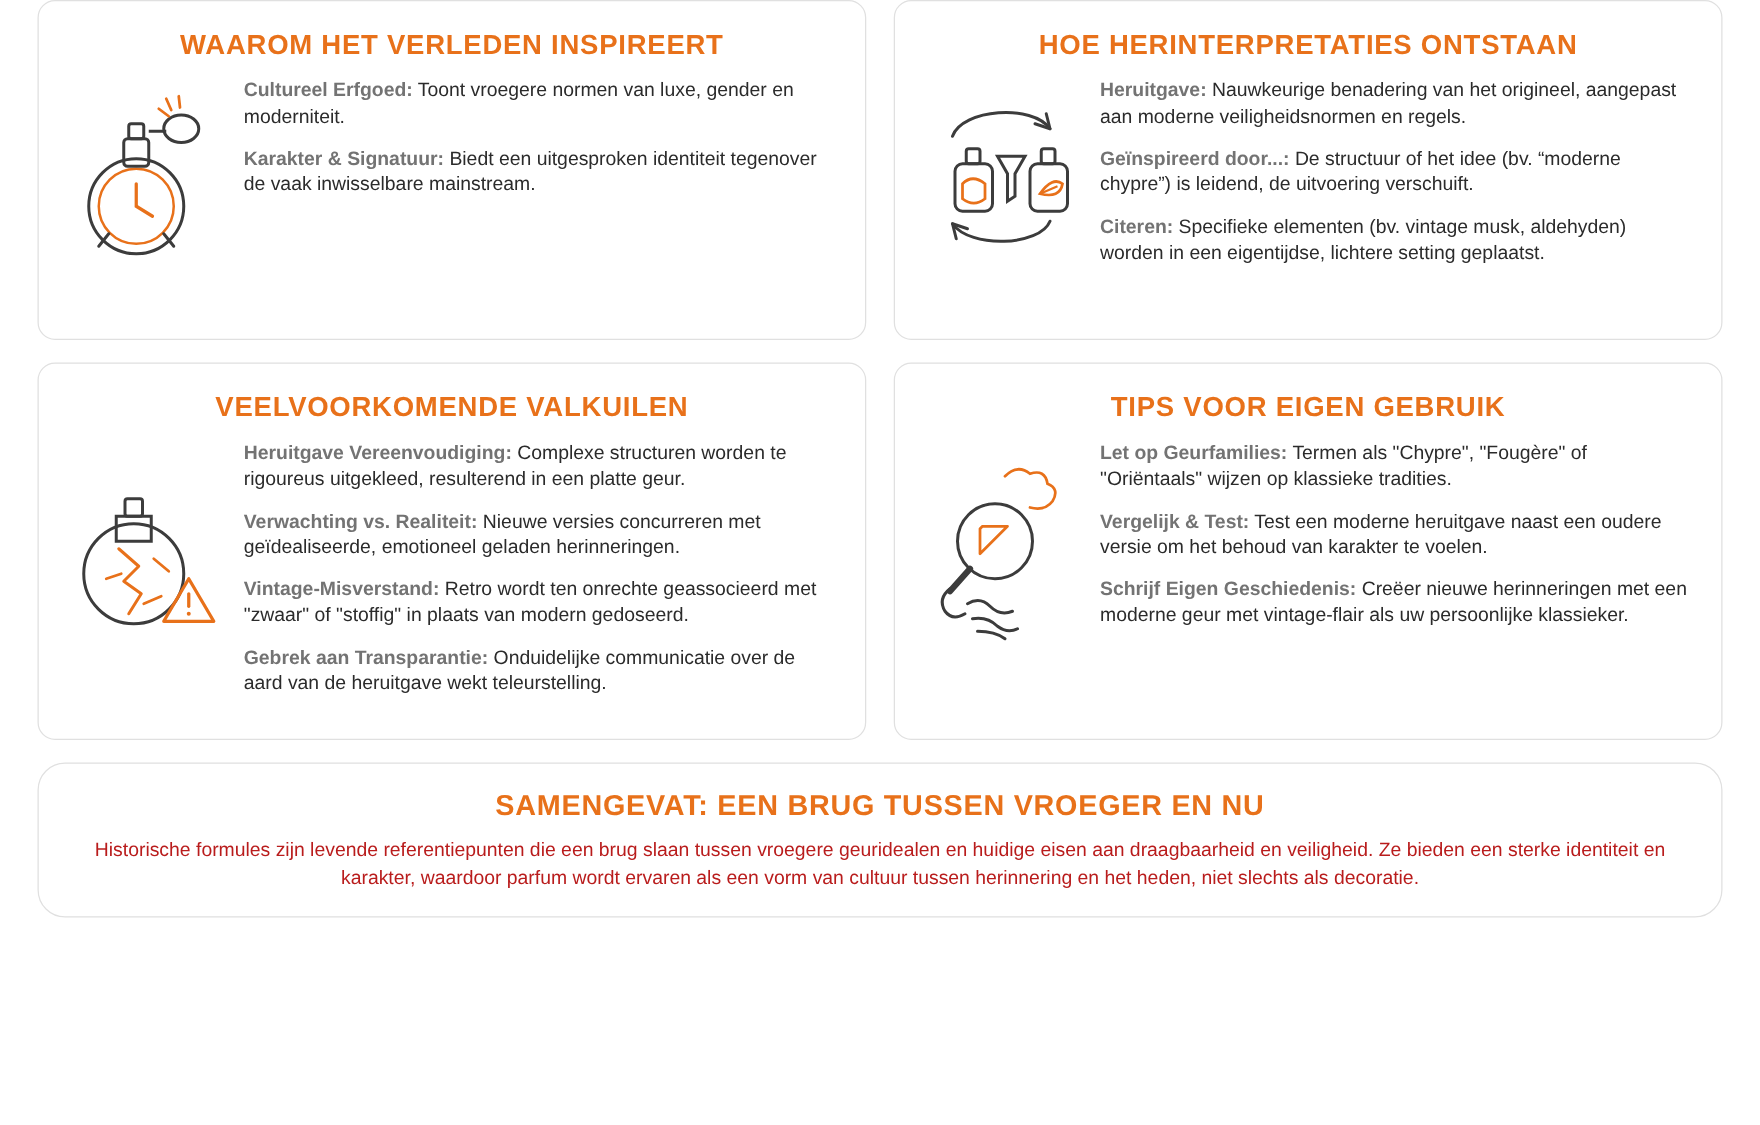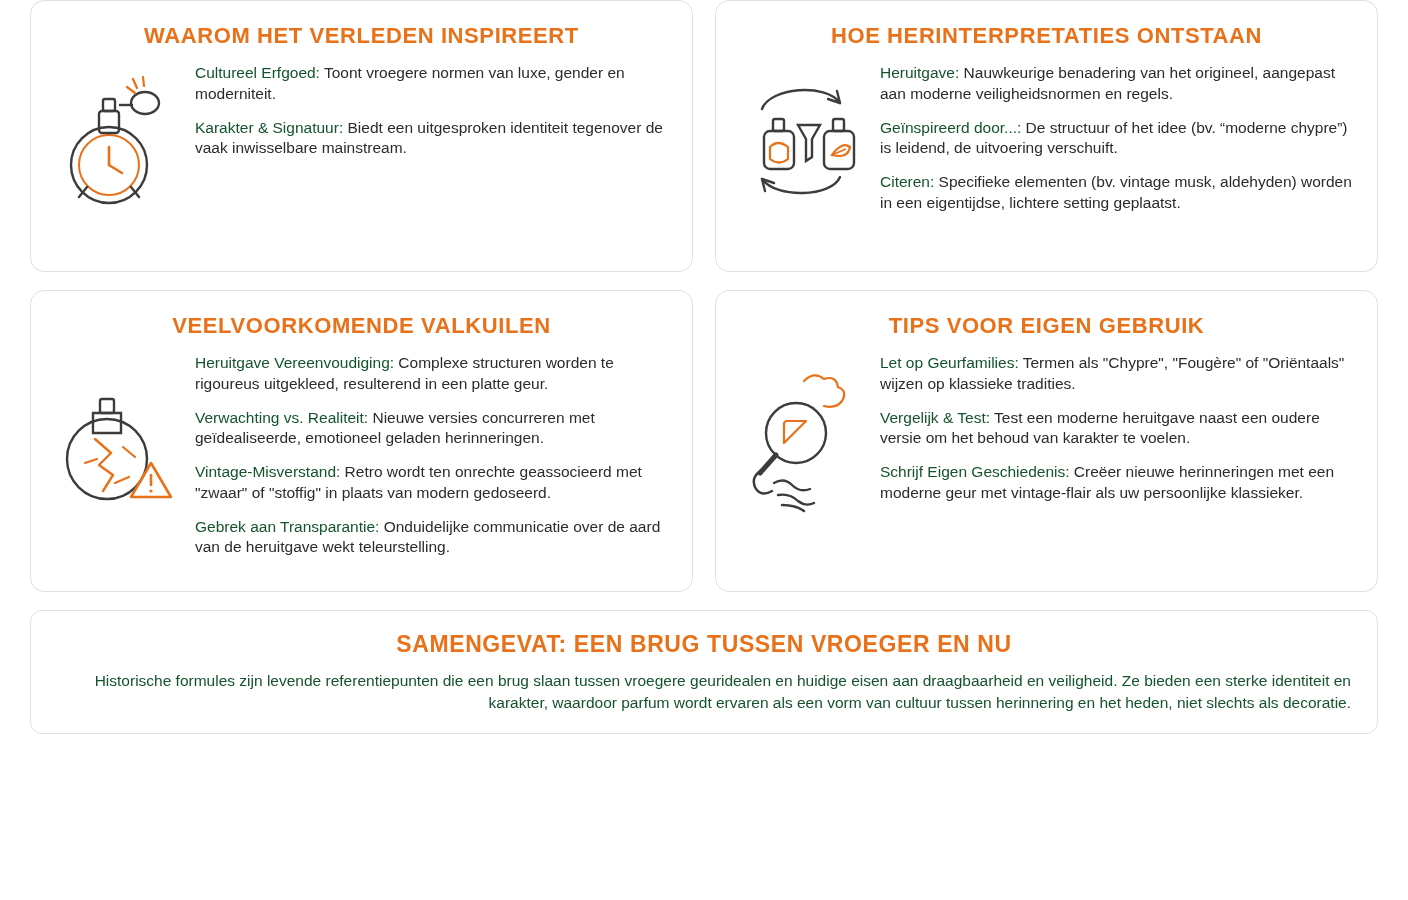--- a/index.html
+++ b/index.html
@@ -117,8 +117,8 @@
   }
   .bullets p:last-child { margin-bottom: 0; }
   .bullets b {
-    font-weight: normal;
-    color: #14532d;
+    font-weight: bold;
+    color: #737373;
   }
 
   

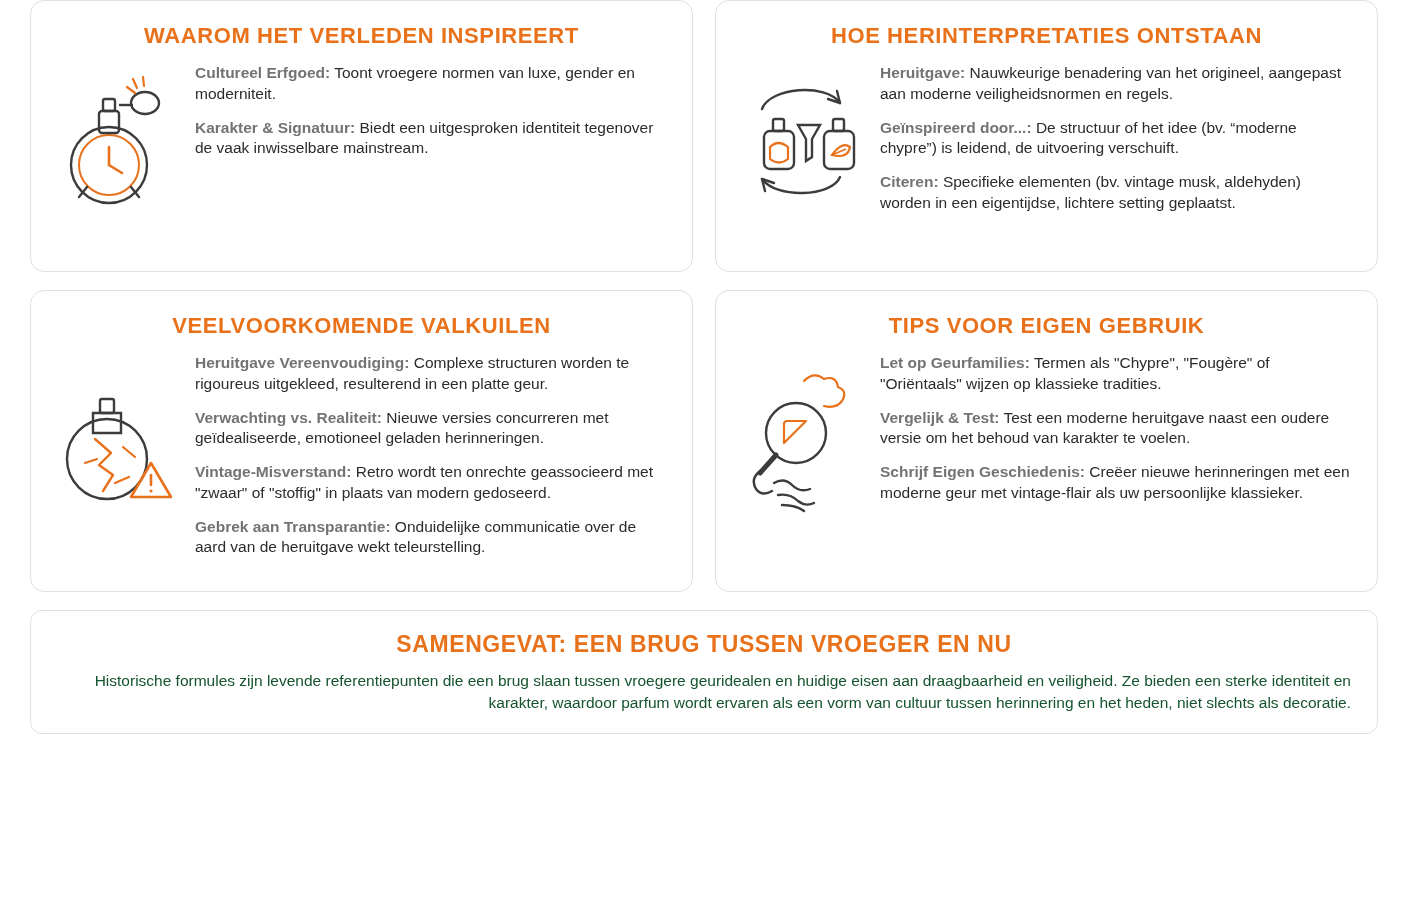--- a/index.html
+++ b/index.html
@@ -125,7 +125,7 @@
   .summary {
     margin: 18px 30px 0 30px;
     border: 1px solid #e0e0e0;
-    border-radius: 12px;
+    border-radius: 22px;
     padding: 16px 26px 20px 26px;
     box-sizing: border-box;
   }

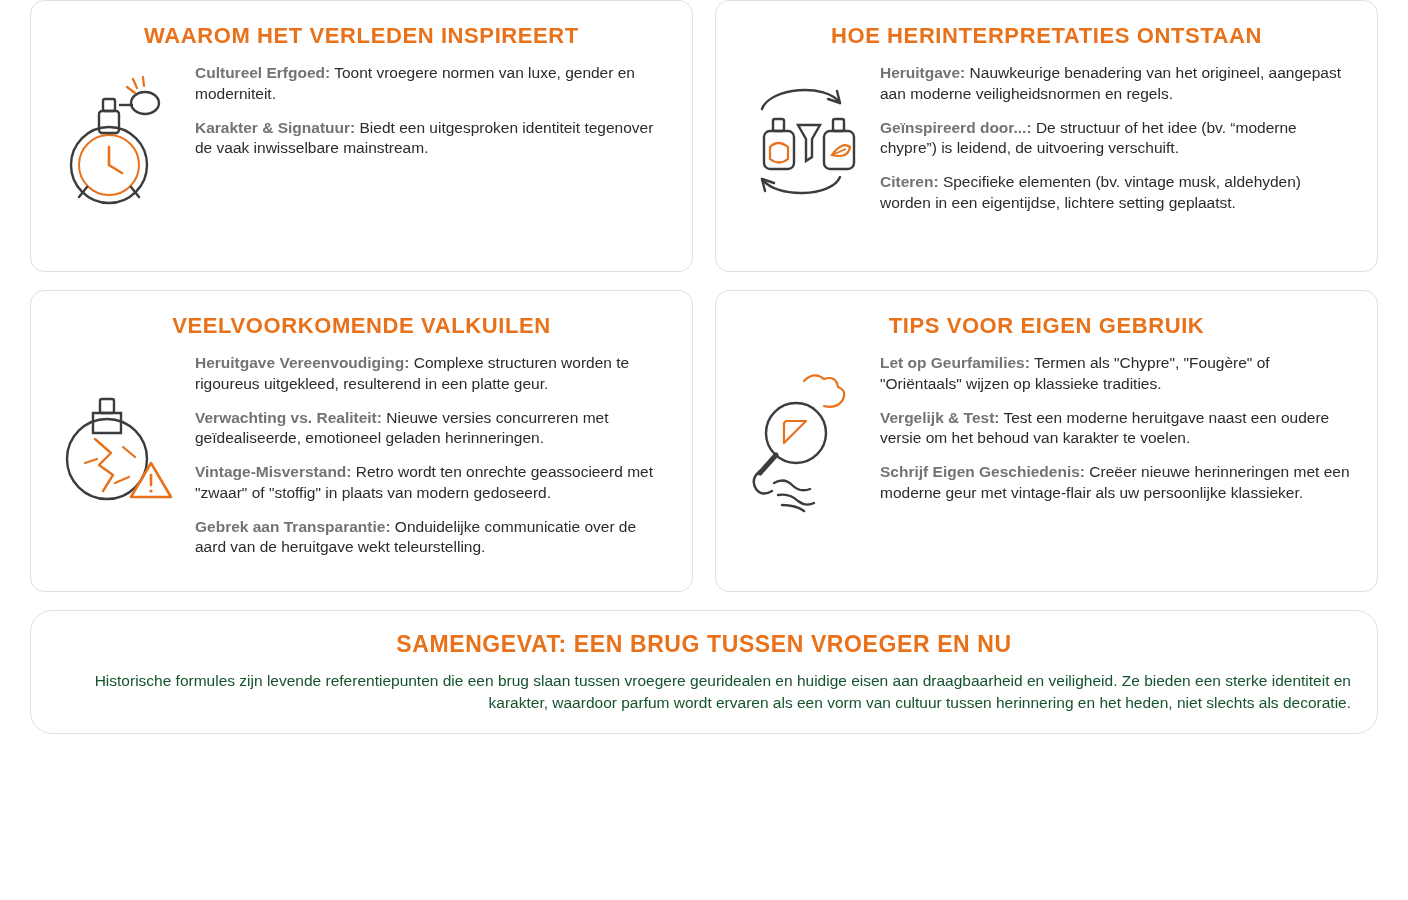--- a/index.html
+++ b/index.html
@@ -140,10 +140,10 @@
   }
   .summary p {
     margin: 0;
-    text-align: right;
+    text-align: center;
     font-size: 15.5px;
     line-height: 1.4;
-    color: #14532d;
+    color: #b91c1c;
   }
   svg { display: block; }
 </style>

